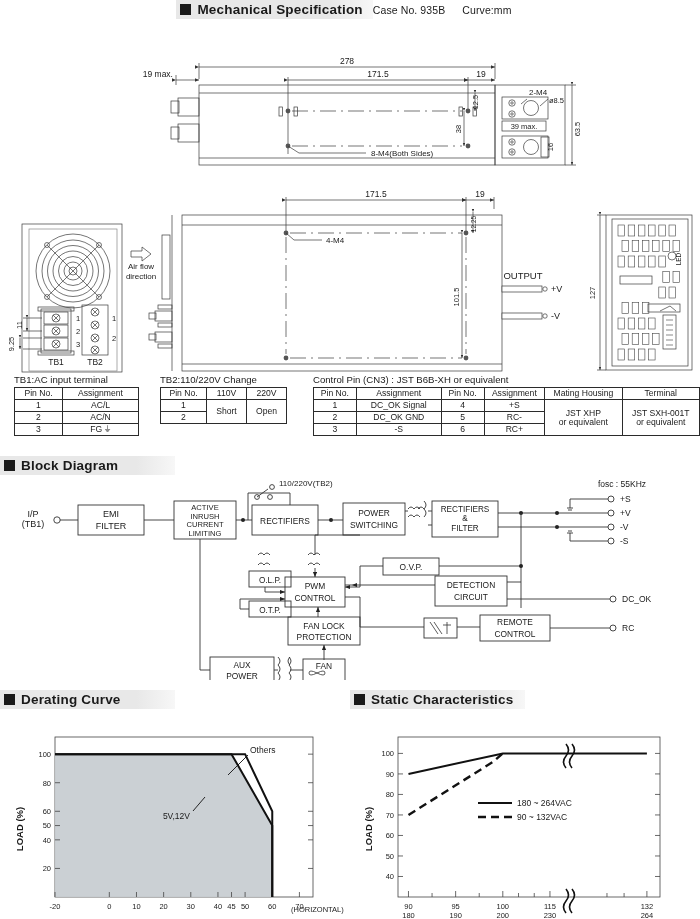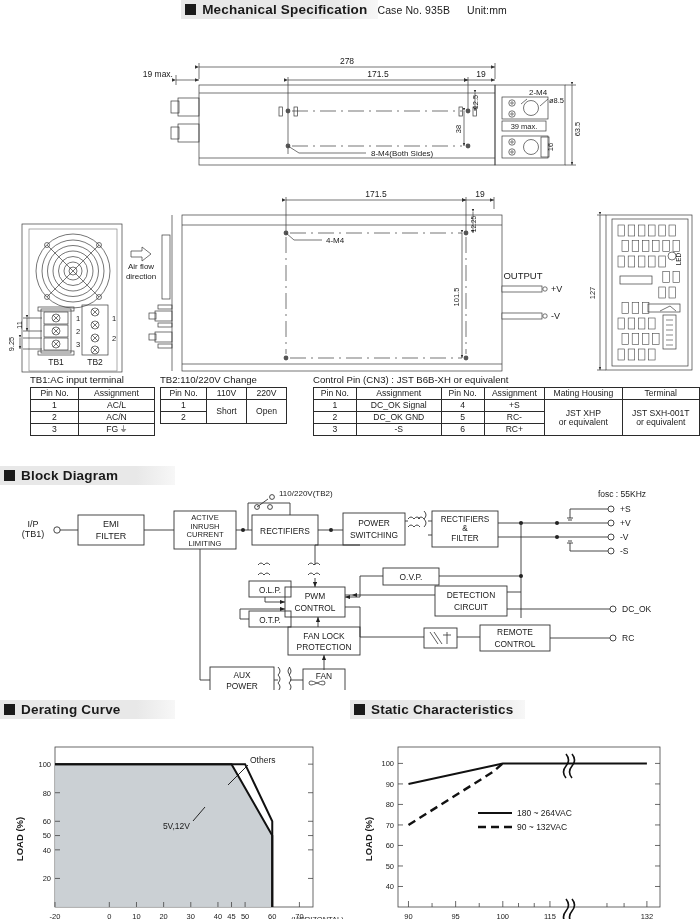--- a/index.html
+++ b/index.html
@@ -57,7 +57,7 @@
   </div>
   <div class="case-no">
     <span style="margin-left:0">Case No. 935B</span>
-    <span>Unit:mm</span>
+    <span>Curve:mm</span>
   </div>
 </div>
 

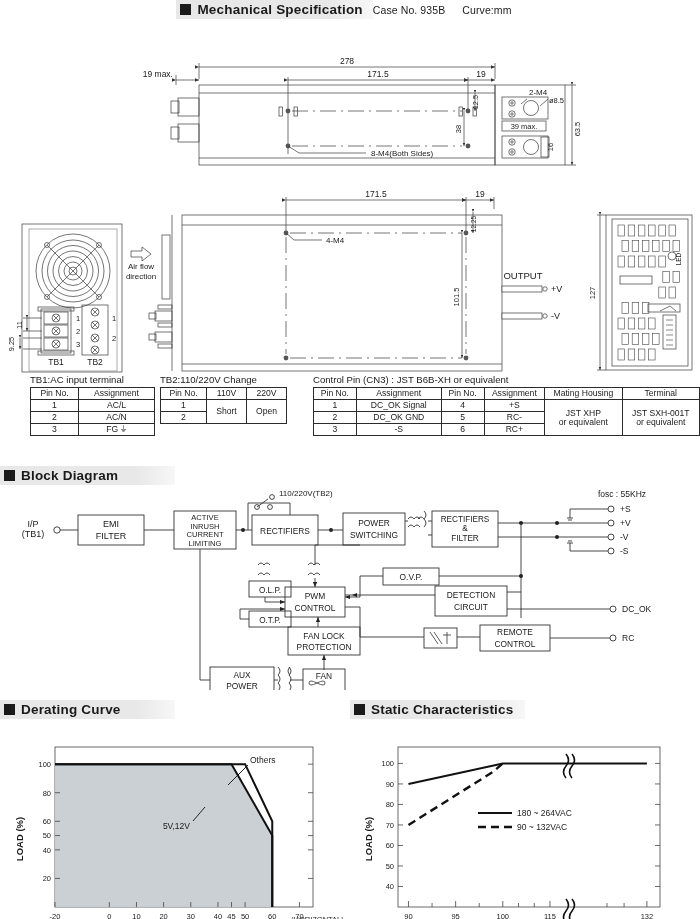--- a/index.html
+++ b/index.html
@@ -339,7 +339,7 @@
 
 <div class="tables">
 
-  <div class="tblwrap" style="left:14px;margin-left:16px;">
+  <div class="tblwrap" style="left:14px;">
     <div class="tcap">TB1:AC input terminal</div>
     <table class="pt">
       <tbody>

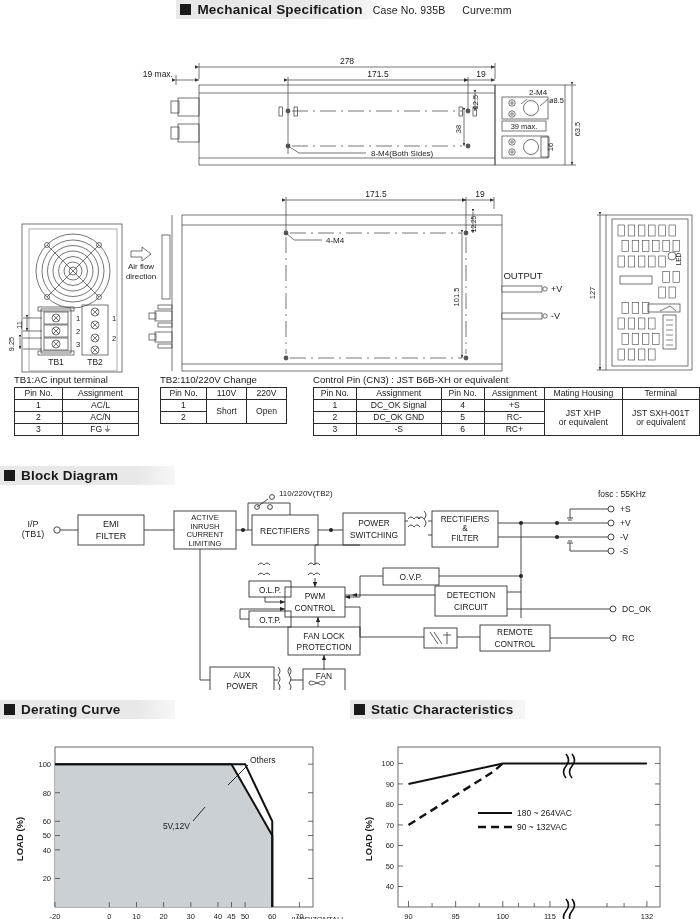--- a/index.html
+++ b/index.html
@@ -427,7 +427,7 @@
   </div>
 </div>
 
-<div class="sec-header" style="margin-top:14px">
+<div class="sec-header" style="margin-top:4px">
   <span class="sq"></span>
   <span class="tt">Block Diagram</span>
 </div>

